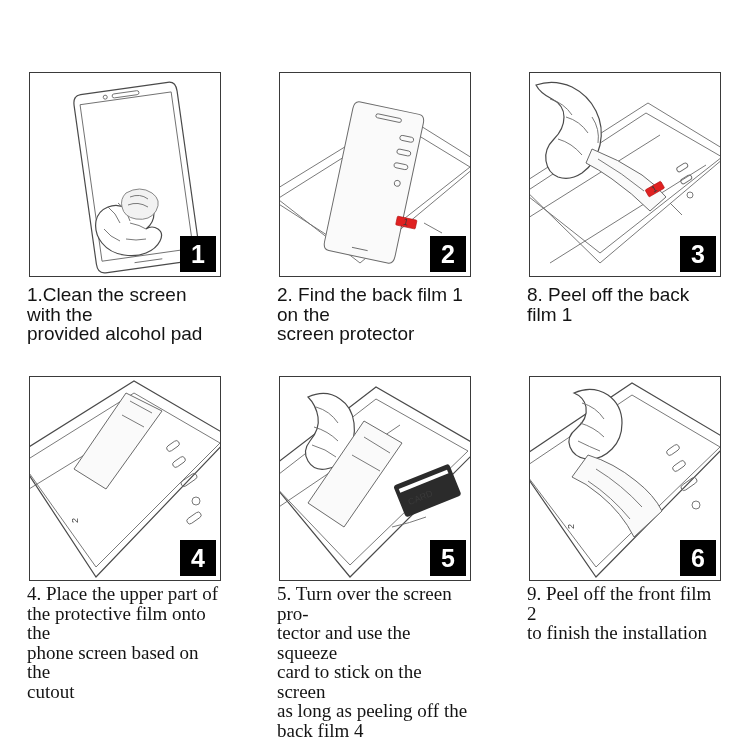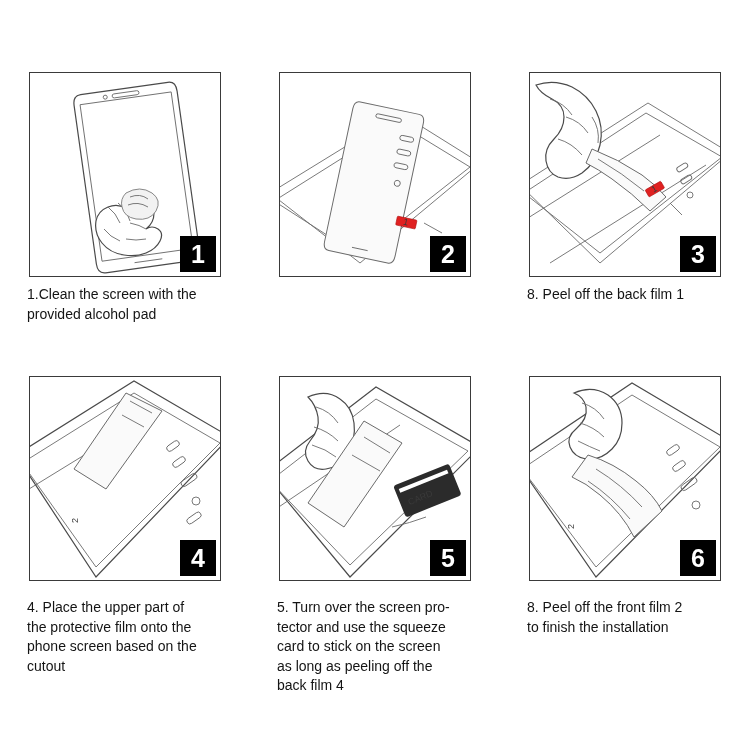--- a/index.html
+++ b/index.html
@@ -69,7 +69,7 @@
     left: 50%;
     transform: translateX(-50%);
     width: 196px;
-    font-size: 14px;
+    font-size: 19px;
     line-height: 19.5px;
     color: #141414;
     text-align: left;

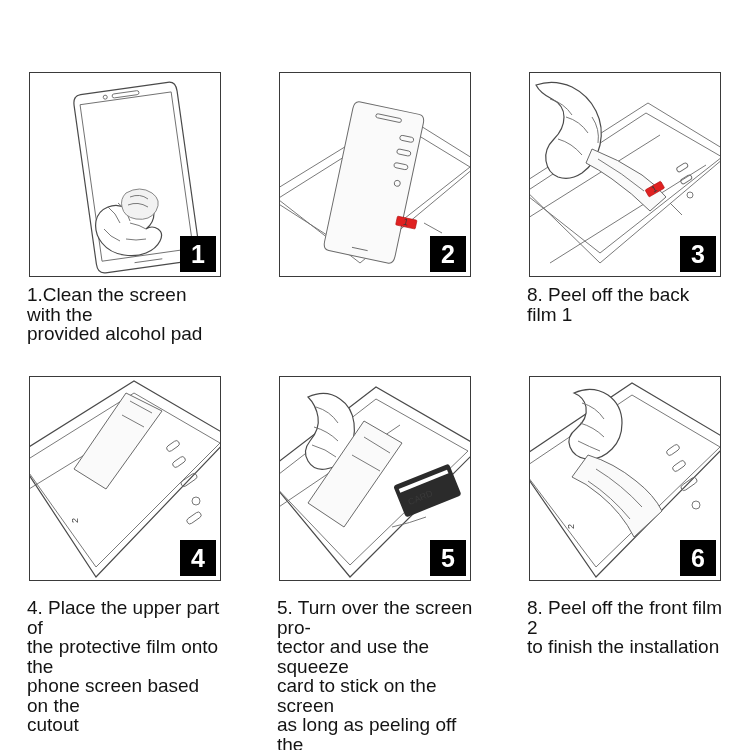--- a/index.html
+++ b/index.html
@@ -147,6 +147,8 @@
         </svg>
         <div class="step-badge">2</div>
       </div>
+      <div class="caption">2. Find the back film 1 on the
+screen protector</div>
     </div>
 
     <div class="cell row1">

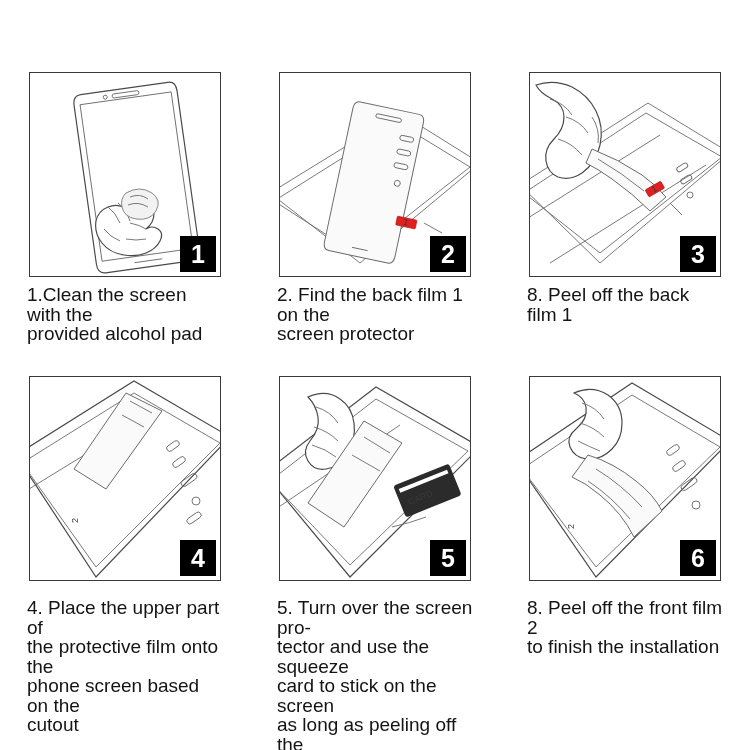--- a/index.html
+++ b/index.html
@@ -76,7 +76,7 @@
     white-space: pre-line;
   }
   .cell.row1 .caption { top: 285px; }
-  .cell.row2 .caption { top: 288px; }
+  .cell.row2 .caption { top: 274px; font-family: Liberation Serif, serif; }
 
   .line { fill: none; stroke: #4a4a4a; stroke-width: 1.2; }
   .line-thin { fill: none; stroke: #6b6b6b; stroke-width: 0.9; }

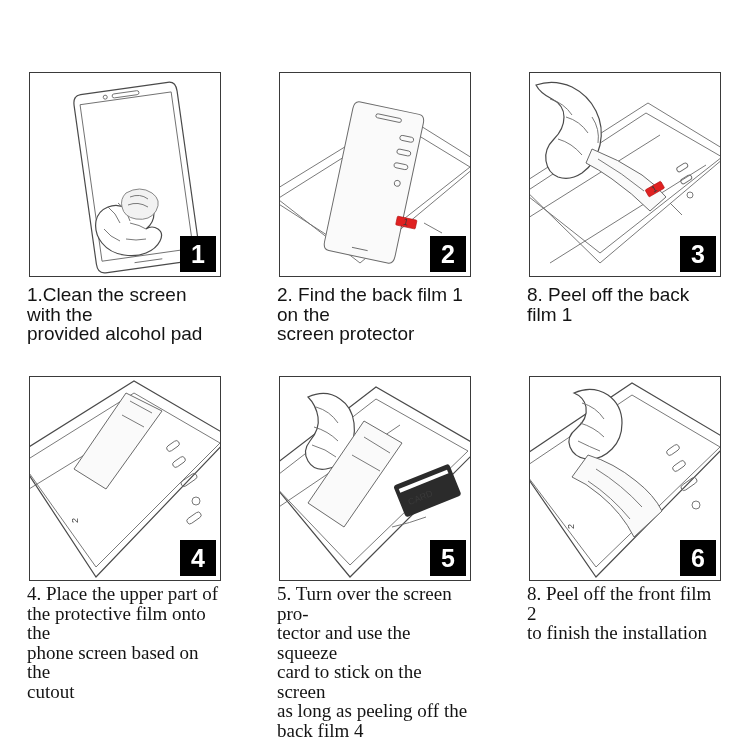--- a/index.html
+++ b/index.html
@@ -270,7 +270,7 @@
         </svg>
         <div class="step-badge">6</div>
       </div>
-      <div class="caption">8. Peel off the front film 2
+      <div class="caption">9. Peel off the front film 2
 to finish the installation</div>
     </div>
 

